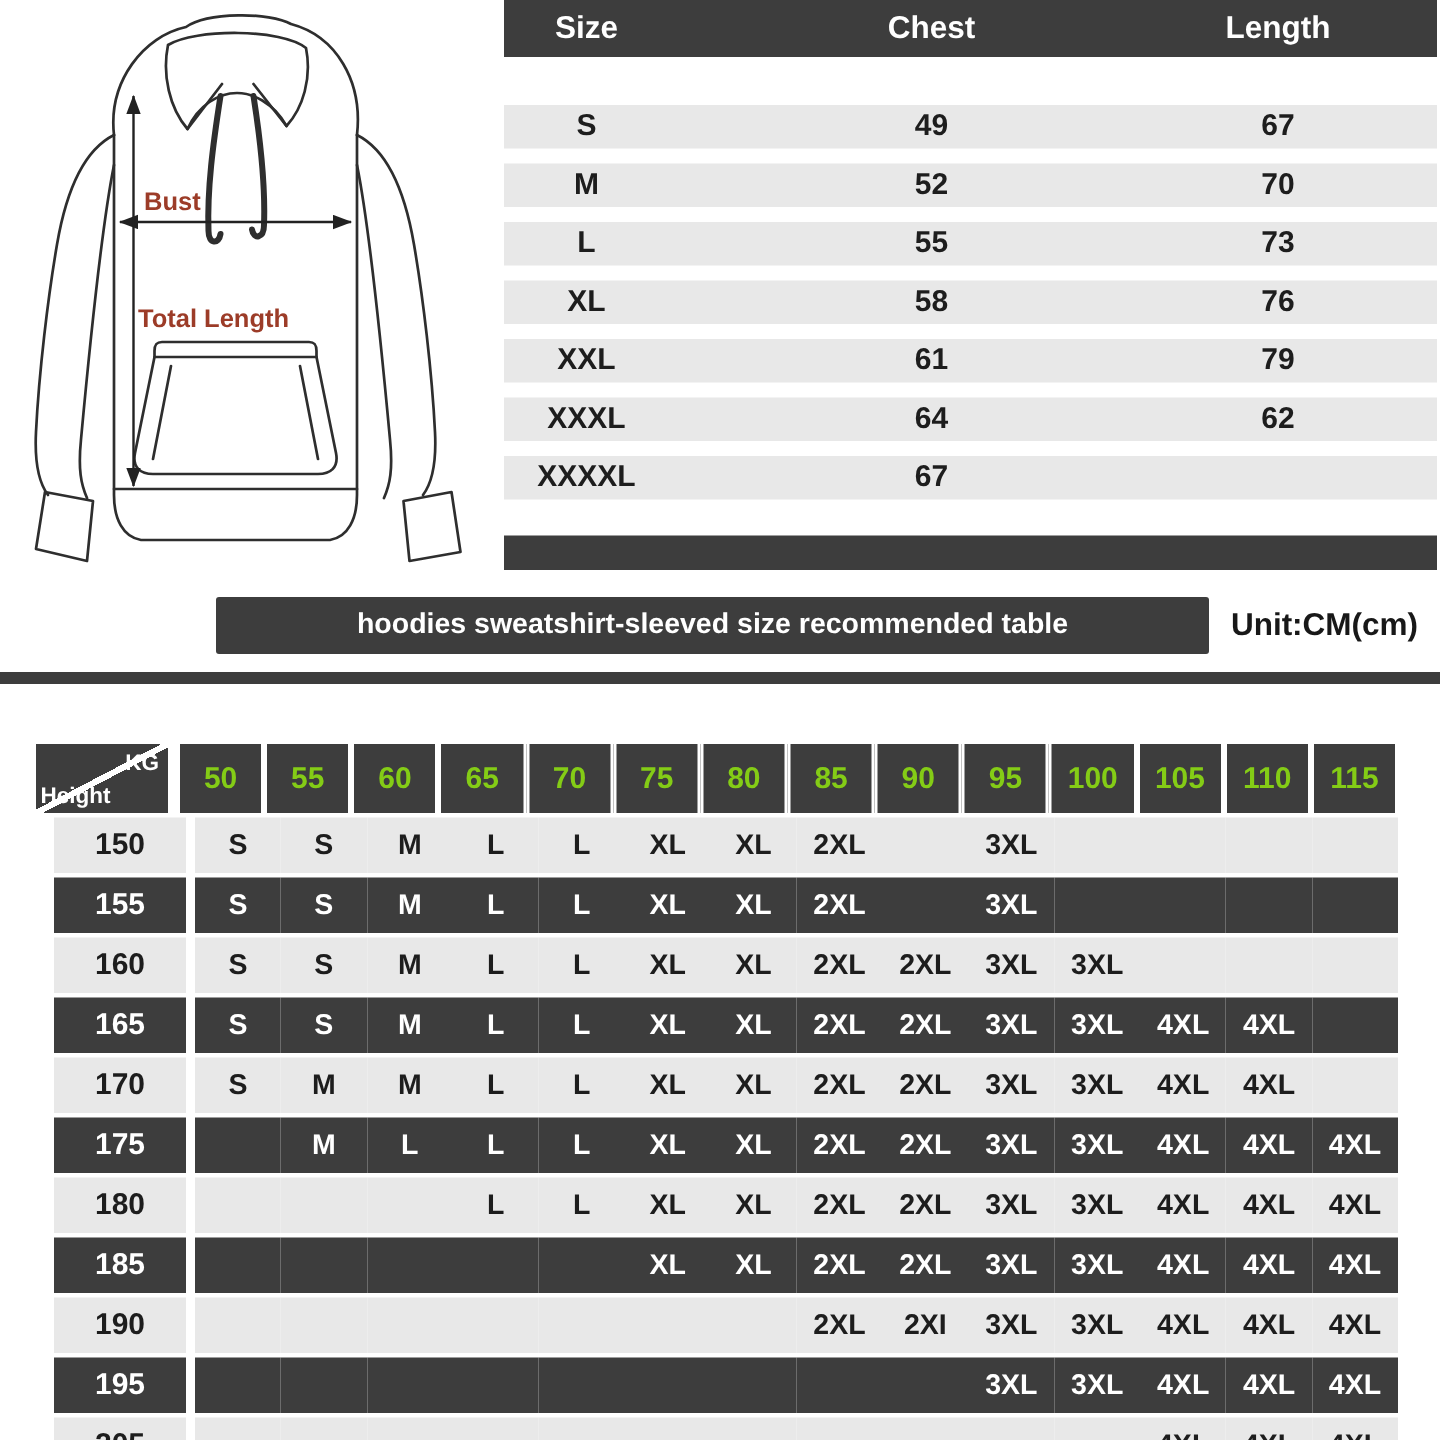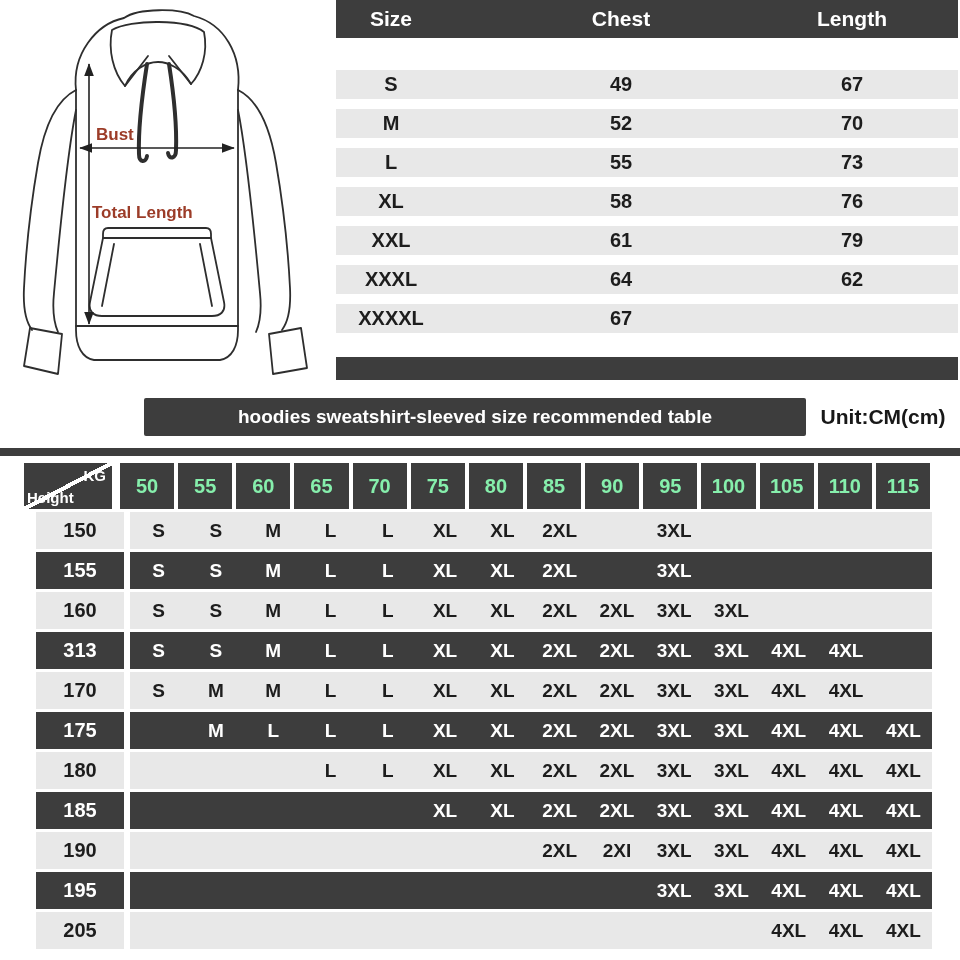--- a/index.html
+++ b/index.html
@@ -27,7 +27,7 @@
 
   
   #matrix { left:24px; top:463px; width:908px; }
-  .mgrid { display:grid; grid-template-columns:88px 6px repeat(14, 1fr); }
+  .mgrid { display:grid; grid-template-columns:88px 6px repeat(14, 1fr);margin-top:33px; }
   #matrix-header { height:46px; }
   .mh-cell { background:#3d3d3d; color:#86efac; font-size:20px; display:flex; align-items:center; justify-content:center; border-left:2px solid #fff; border-right:2px solid #fff; }
   #corner-cell {

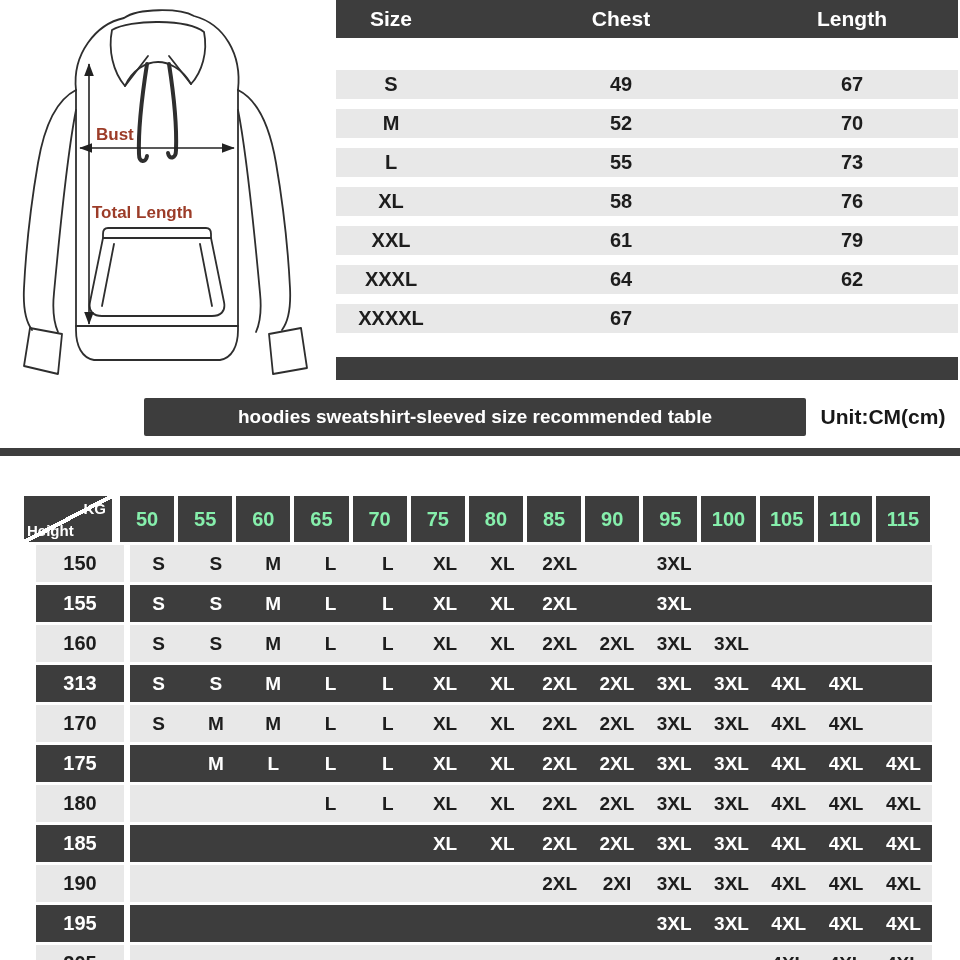--- a/index.html
+++ b/index.html
@@ -29,7 +29,7 @@
   #matrix { left:24px; top:463px; width:908px; }
   .mgrid { display:grid; grid-template-columns:88px 6px repeat(14, 1fr);margin-top:33px; }
   #matrix-header { height:46px; }
-  .mh-cell { background:#3d3d3d; color:#86efac; font-size:20px; display:flex; align-items:center; justify-content:center; border-left:2px solid #fff; border-right:2px solid #fff; }
+  .mh-cell { background:#3d3d3d; color:#84cc16; font-size:20px; display:flex; align-items:center; justify-content:center; border-left:2px solid #fff; border-right:2px solid #fff; }
   #corner-cell {
     position:relative; color:#fff;
     background:linear-gradient(to bottom right, #3d3d3d 47.5%, #ffffff 47.5%, #ffffff 52.5%, #3d3d3d 52.5%);

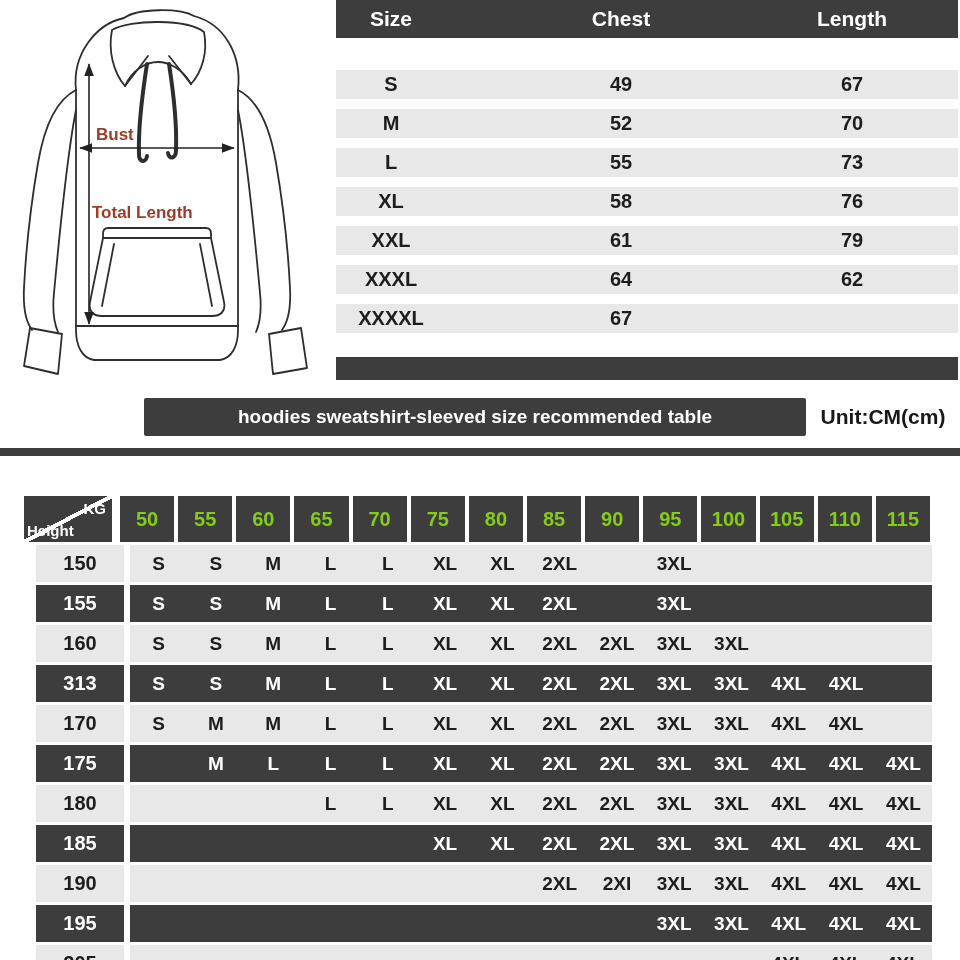--- a/index.html
+++ b/index.html
@@ -219,7 +219,7 @@
         <div class="m-cell"></div>
       </div>
       <div class="m-row mgrid dark">
-        <div class="m-height">313</div>
+        <div class="m-height">165</div>
         <div class="m-gap"></div>
         <div class="m-cell">S</div>
         <div class="m-cell">S</div>

